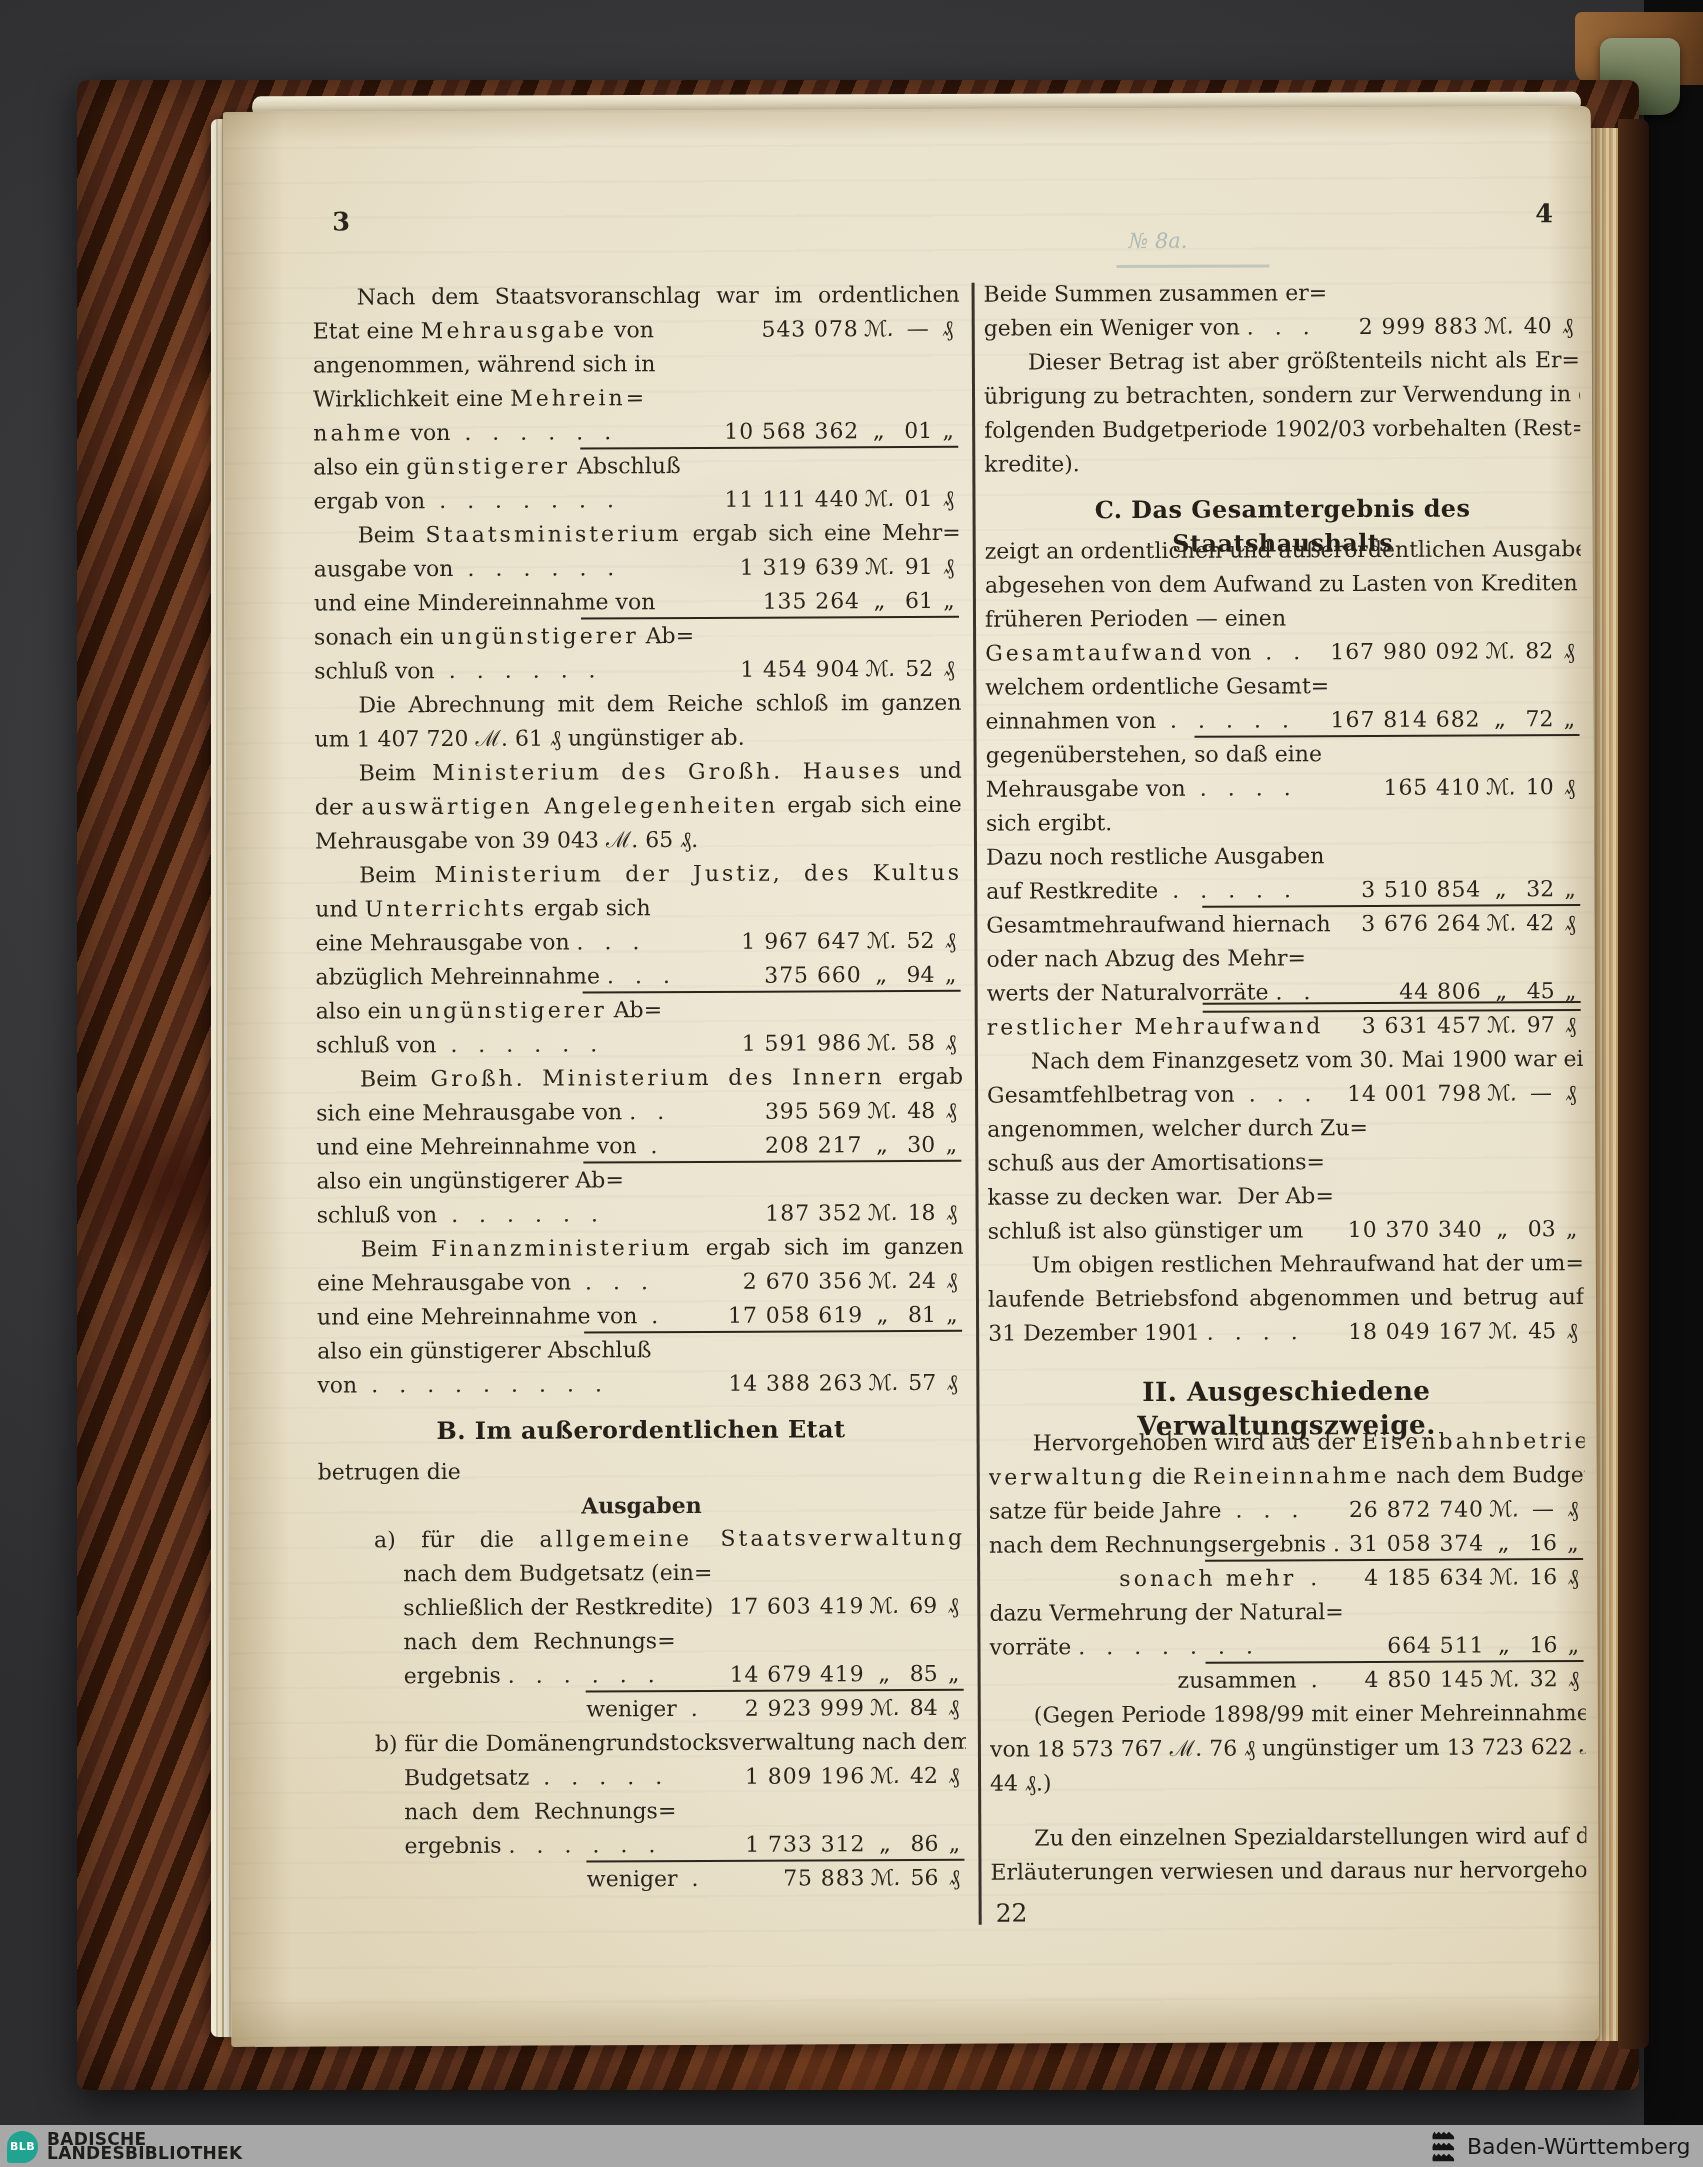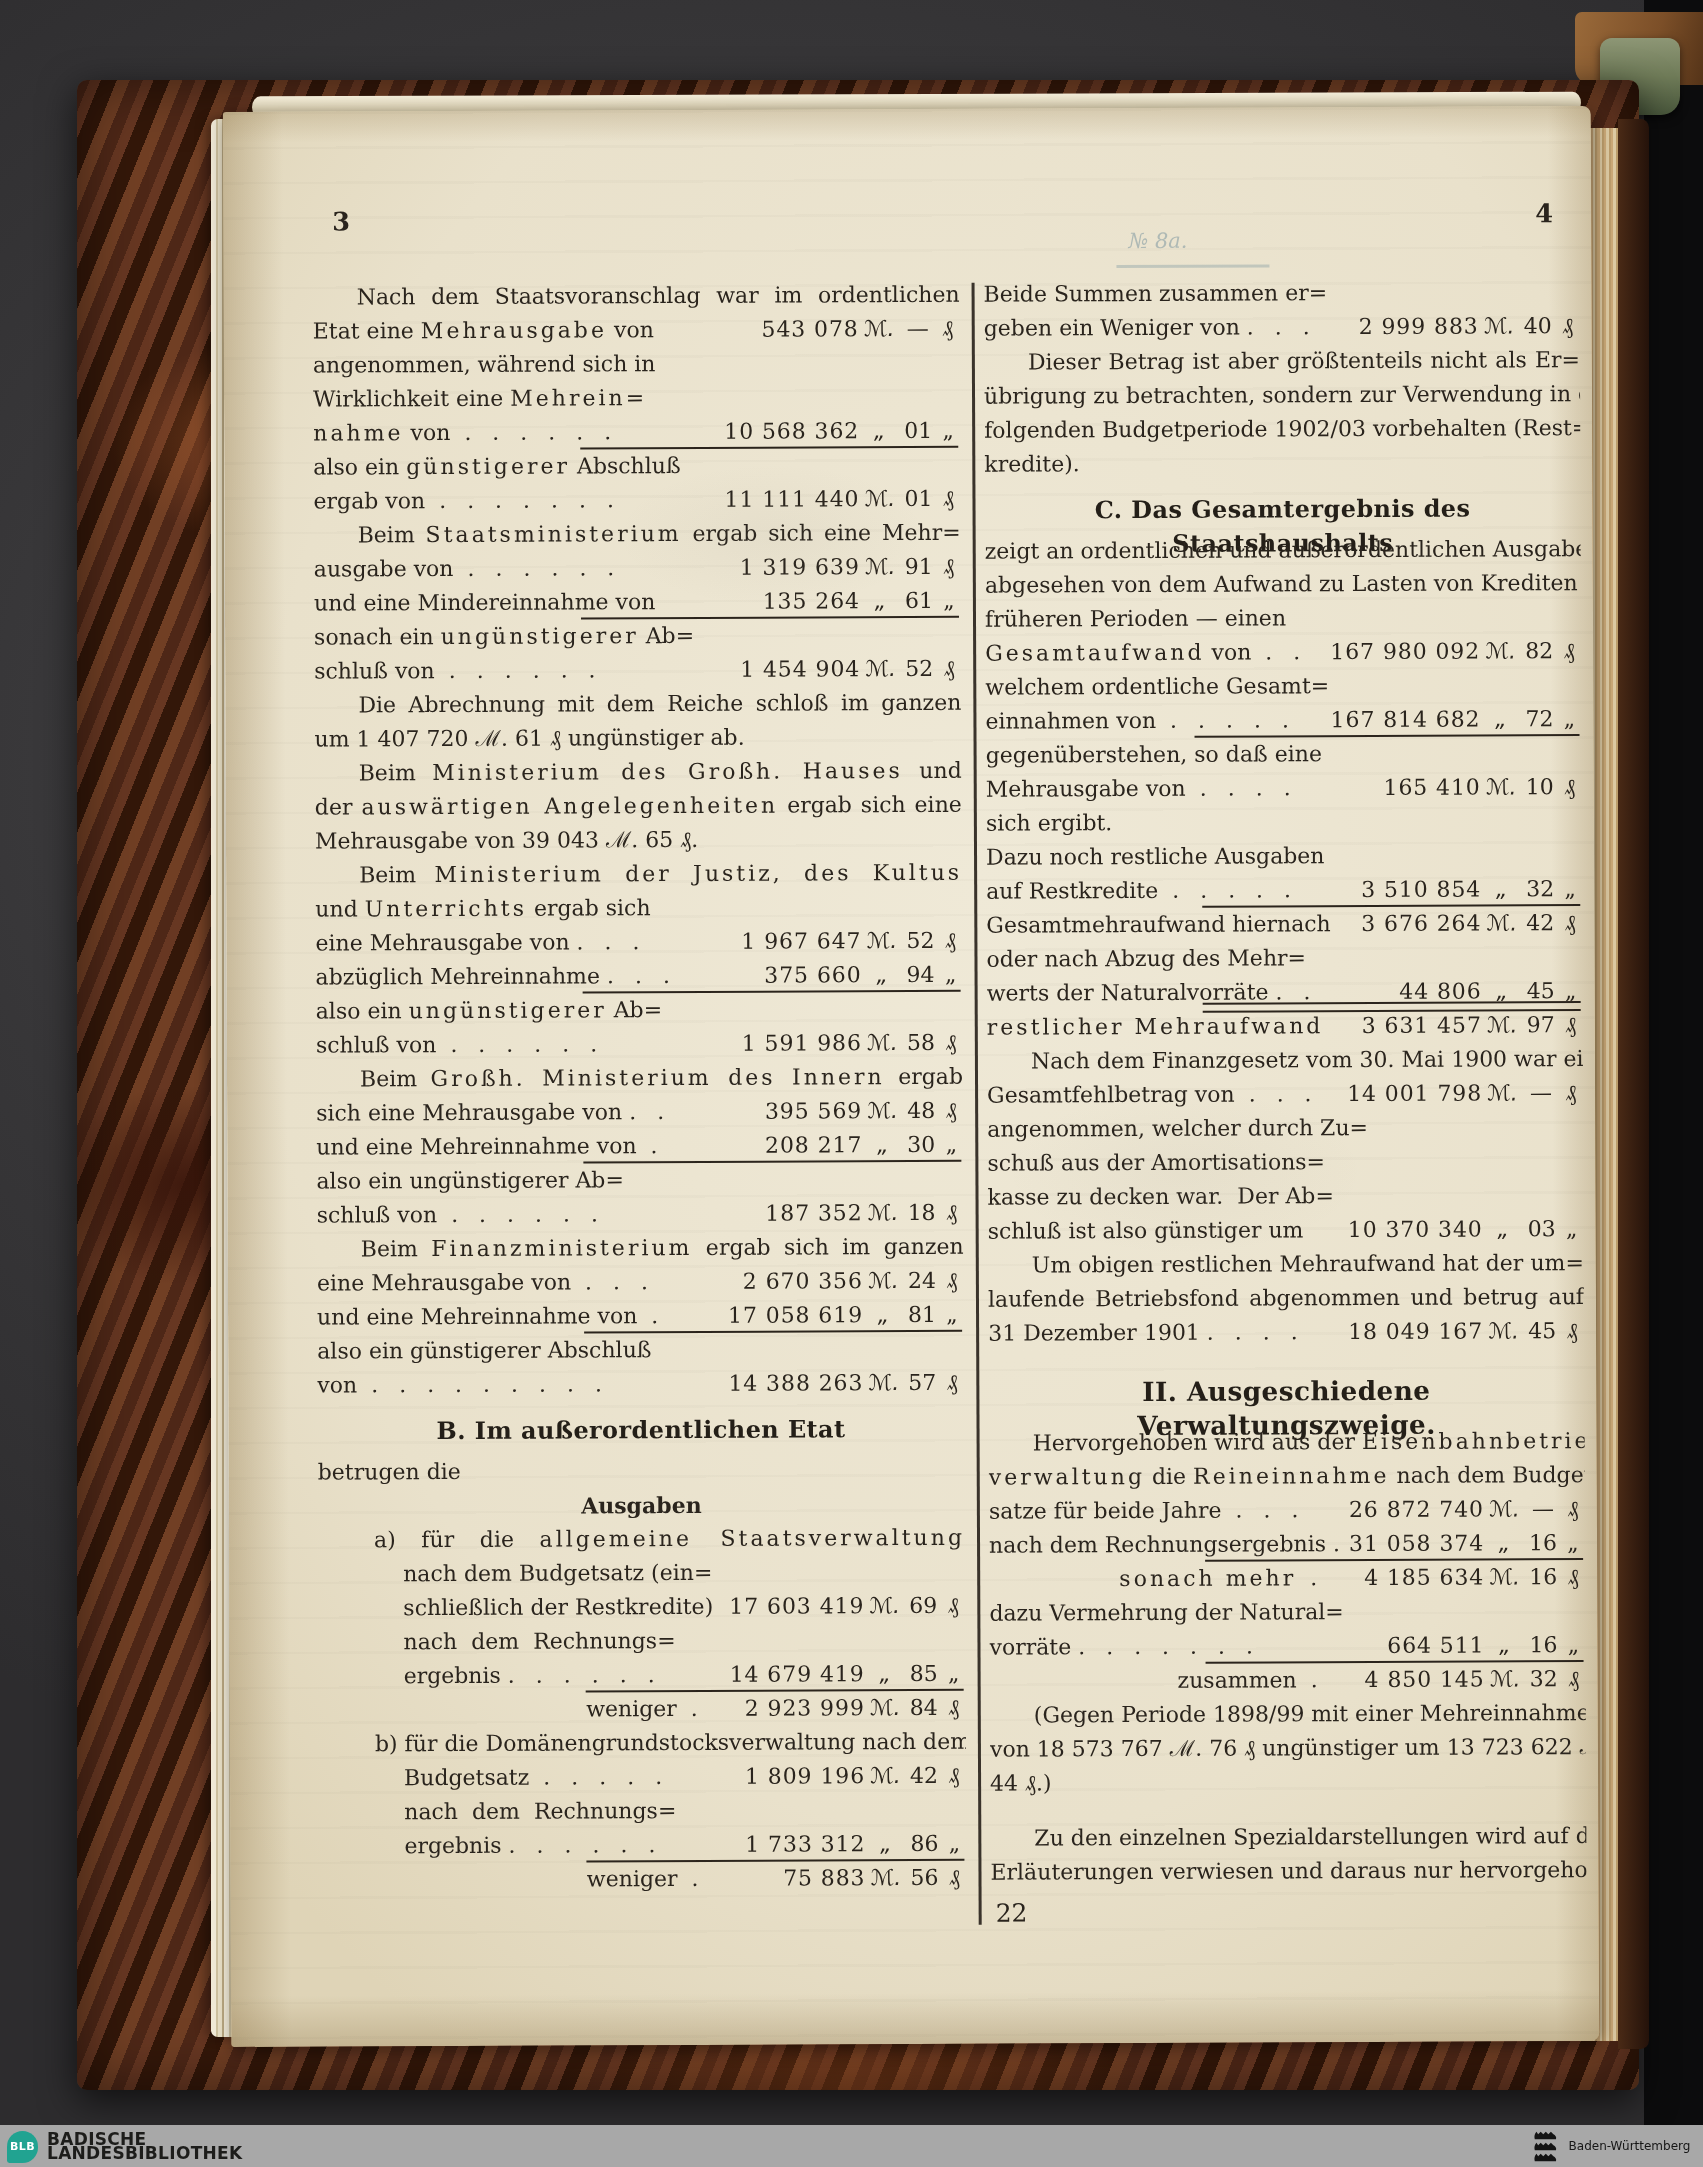--- a/index.html
+++ b/index.html
@@ -97,7 +97,7 @@
     font-weight:bold;font-size:17px;line-height:14.5px;color:#1d1d1b;letter-spacing:0.3px;}
   #bw{position:absolute;right:13.6px;top:4.3px;height:34px;display:flex;align-items:center;gap:10.2px;}
   #bw .lions{display:flex;flex-direction:column;gap:0.9px;}
-  #bw-text{font-family:"DejaVu Sans",sans-serif;font-size:12px;color:#161616;}
+  #bw-text{font-family:"DejaVu Sans",sans-serif;font-size:22px;color:#161616;}
 </style>
 </head>
 <body>

